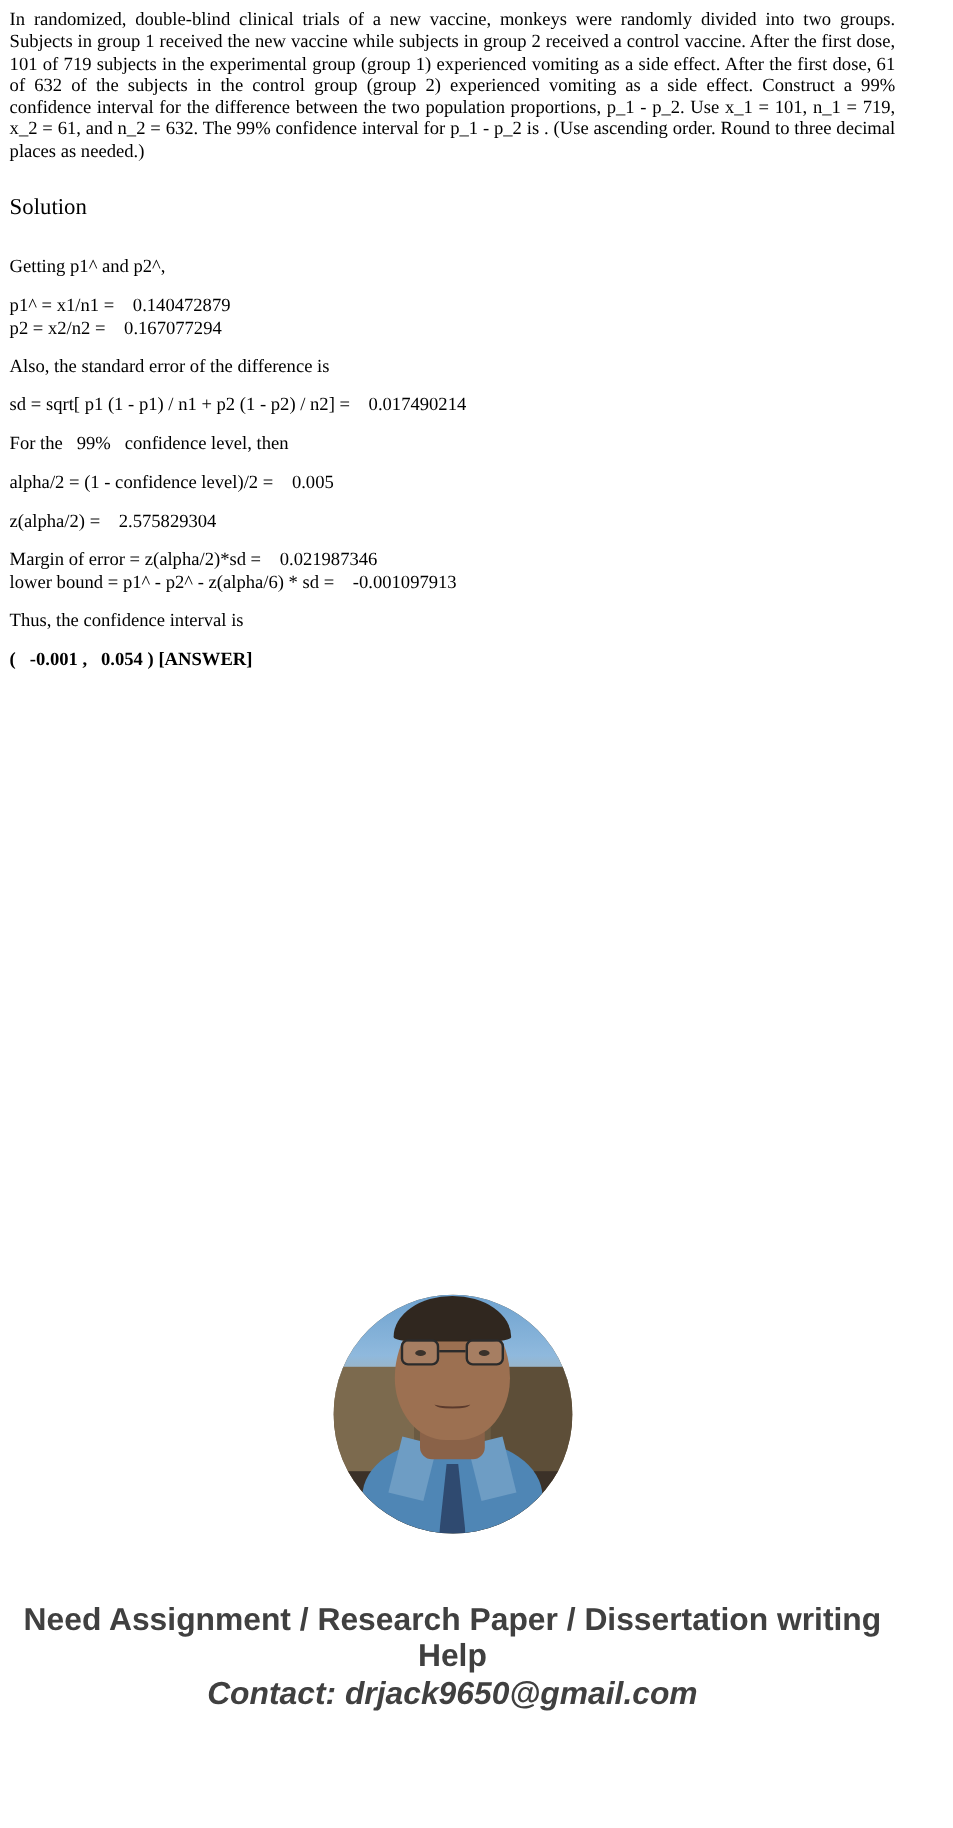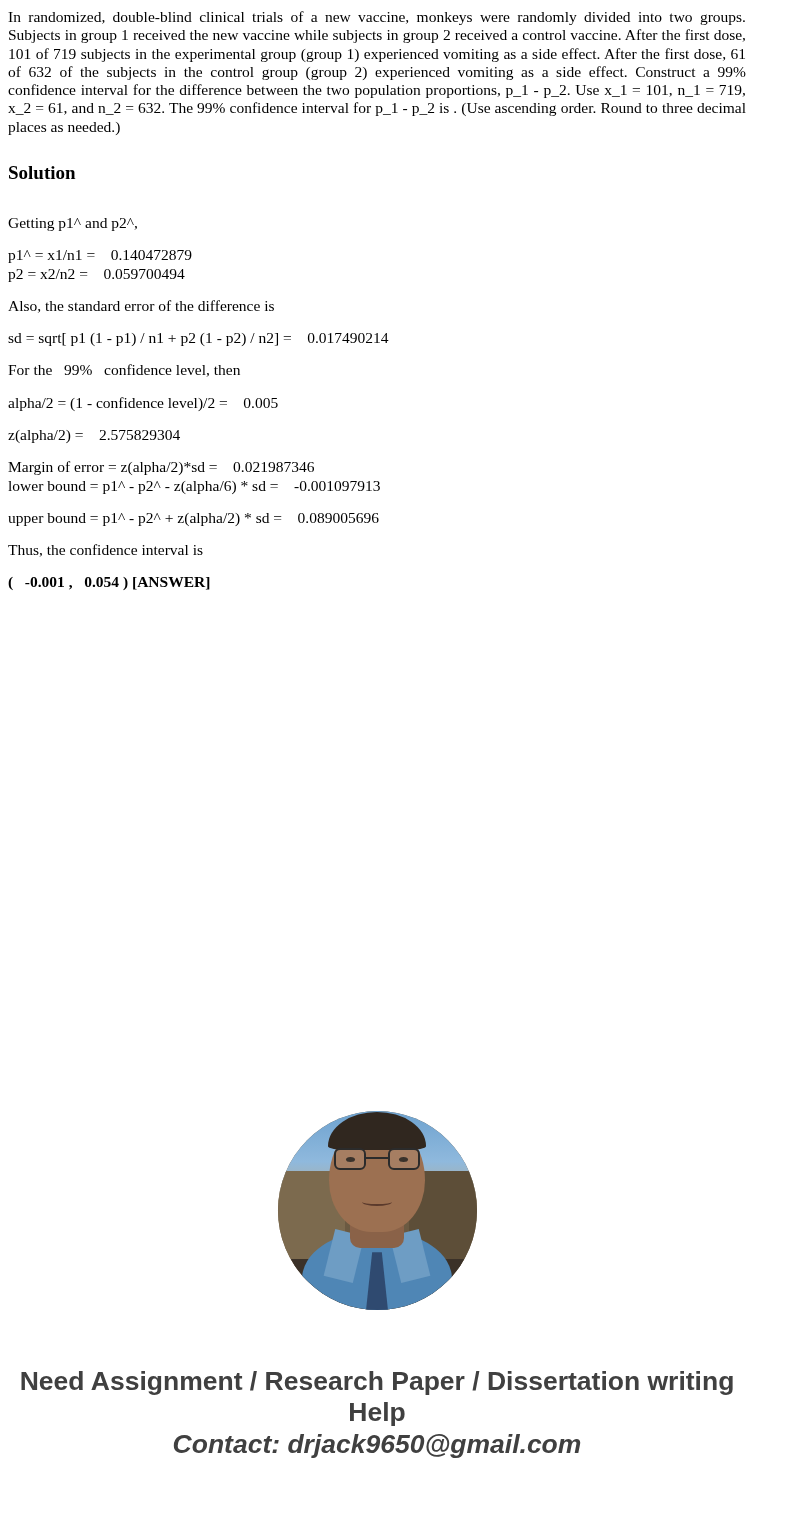--- a/index.html
+++ b/index.html
@@ -27,7 +27,7 @@
   }
   .solution-heading {
     font-size: 19px;
-    font-weight: bold;
+    font-weight: normal;
     margin: 26px 0 0 0;
   }
   .work {

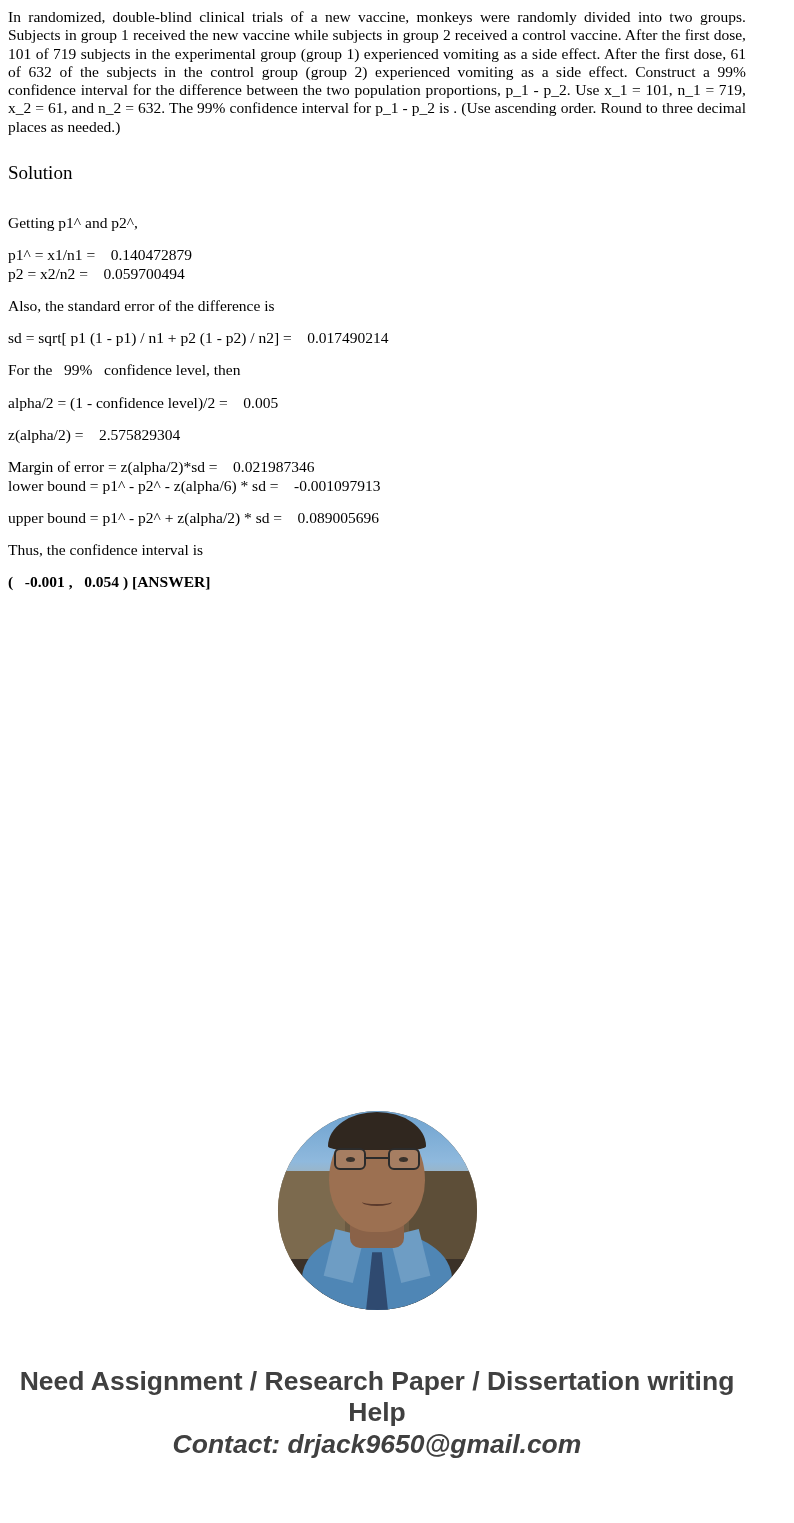--- a/index.html
+++ b/index.html
@@ -227,7 +227,7 @@
   <div class="work">
     <p class="line">Getting p1^ and p2^,</p>
     <p class="line tight">p1^ = x1/n1 =    0.140472879</p>
-    <p class="line">p2 = x2/n2 =    0.059700494</p>
+    <p class="line">p2 = x2/n2 =    0.167077294</p>
     <p class="line">Also, the standard error of the difference is</p>
     <p class="line">sd = sqrt[ p1 (1 - p1) / n1 + p2 (1 - p2) / n2] =    0.017490214</p>
     <p class="line">For the   99%   confidence level, then</p>

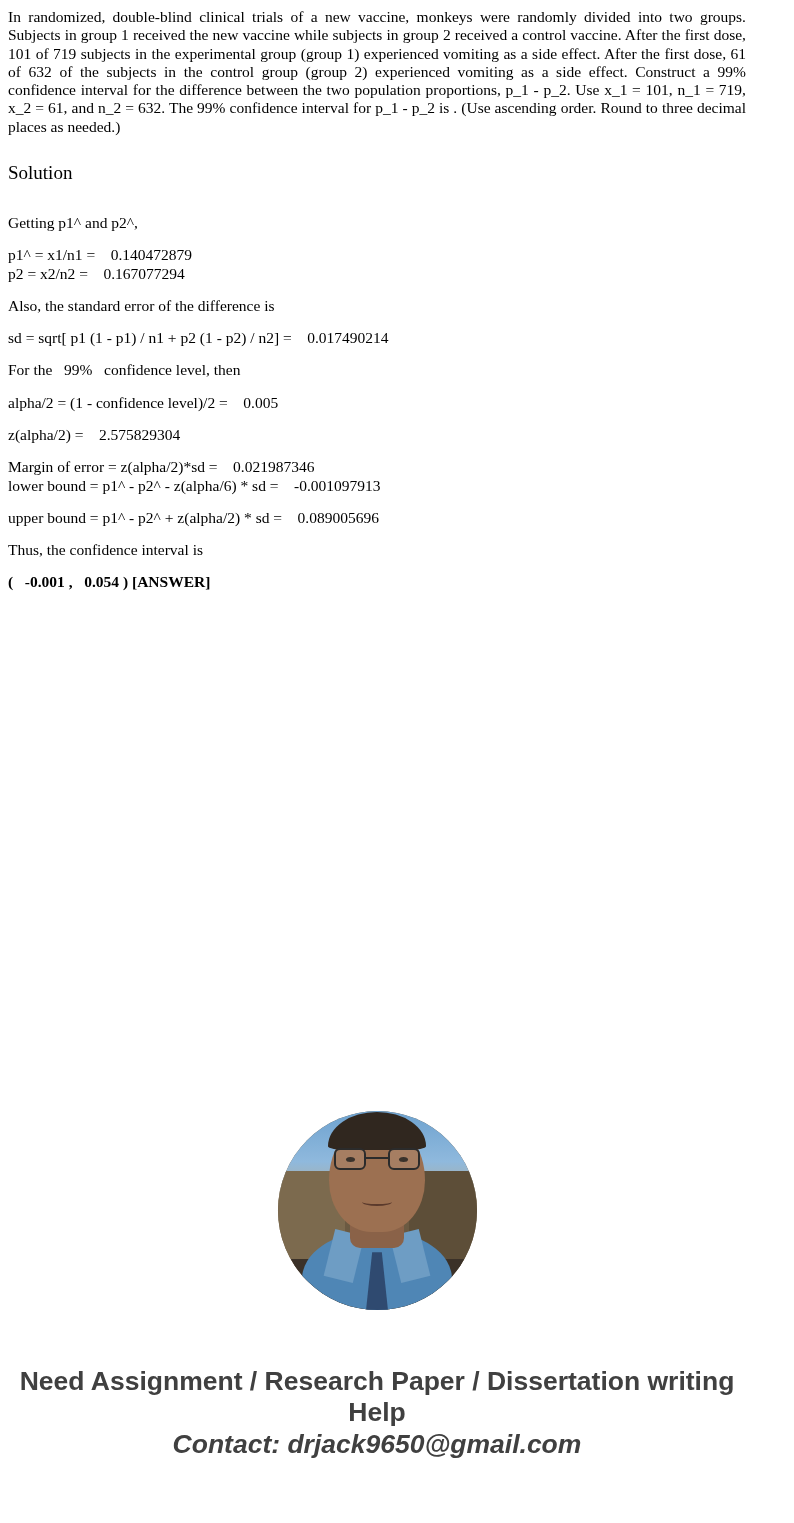--- a/index.html
+++ b/index.html
@@ -235,7 +235,6 @@
     <p class="line">z(alpha/2) =    2.575829304</p>
     <p class="line tight">Margin of error = z(alpha/2)*sd =    0.021987346</p>
     <p class="line">lower bound = p1^ - p2^ - z(alpha/6) * sd =    -0.001097913</p>
-    <p class="line">upper bound = p1^ - p2^ + z(alpha/2) * sd =    0.089005696</p>
     <p class="line">Thus, the confidence interval is</p>
     <p class="answer-line">(   -0.001 ,   0.054 ) [ANSWER]</p>
   </div>

